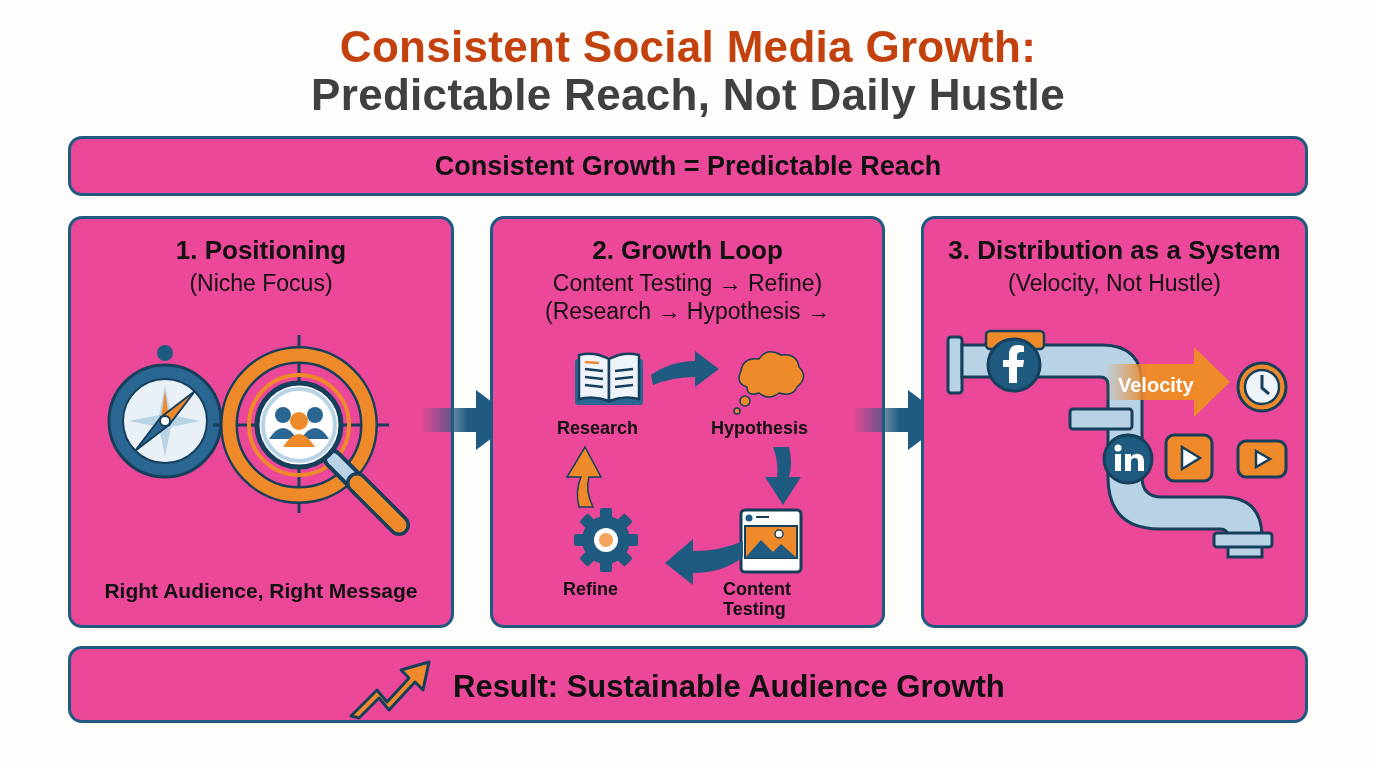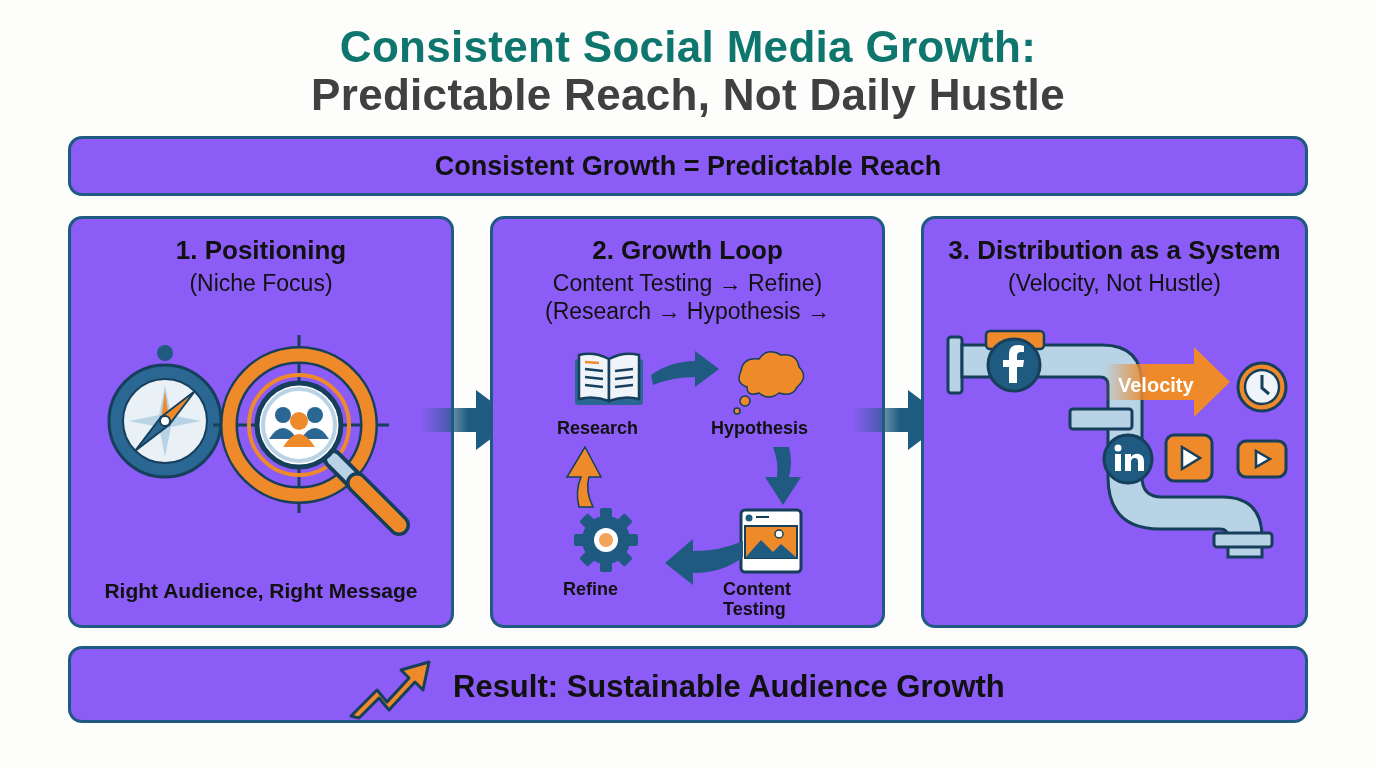--- a/index.html
+++ b/index.html
@@ -5,7 +5,7 @@
   html,body{margin:0;padding:0;}
   body{width:1376px;height:768px;background:#fdfdfc;position:relative;overflow:hidden;font-family:"Liberation Sans","DejaVu Sans",sans-serif;color:#111;}
   .title{position:absolute;left:0;width:1376px;text-align:center;font-weight:bold;font-family:"Liberation Sans",sans-serif;letter-spacing:0.3px;}
-  .t1{top:22px;font-size:44px;color:#0f766e;}
+  .t1{top:22px;font-size:44px;color:#c2410c;}
   .t2{top:70px;font-size:44px;color:#404040;}
   .box{position:absolute;border:3px solid #1f5a80;border-radius:14px;background:#8b5cf6;box-sizing:border-box;}
   .banner{left:68px;top:136px;width:1240px;height:60px;display:flex;align-items:center;justify-content:center;font-weight:bold;font-size:27px;}

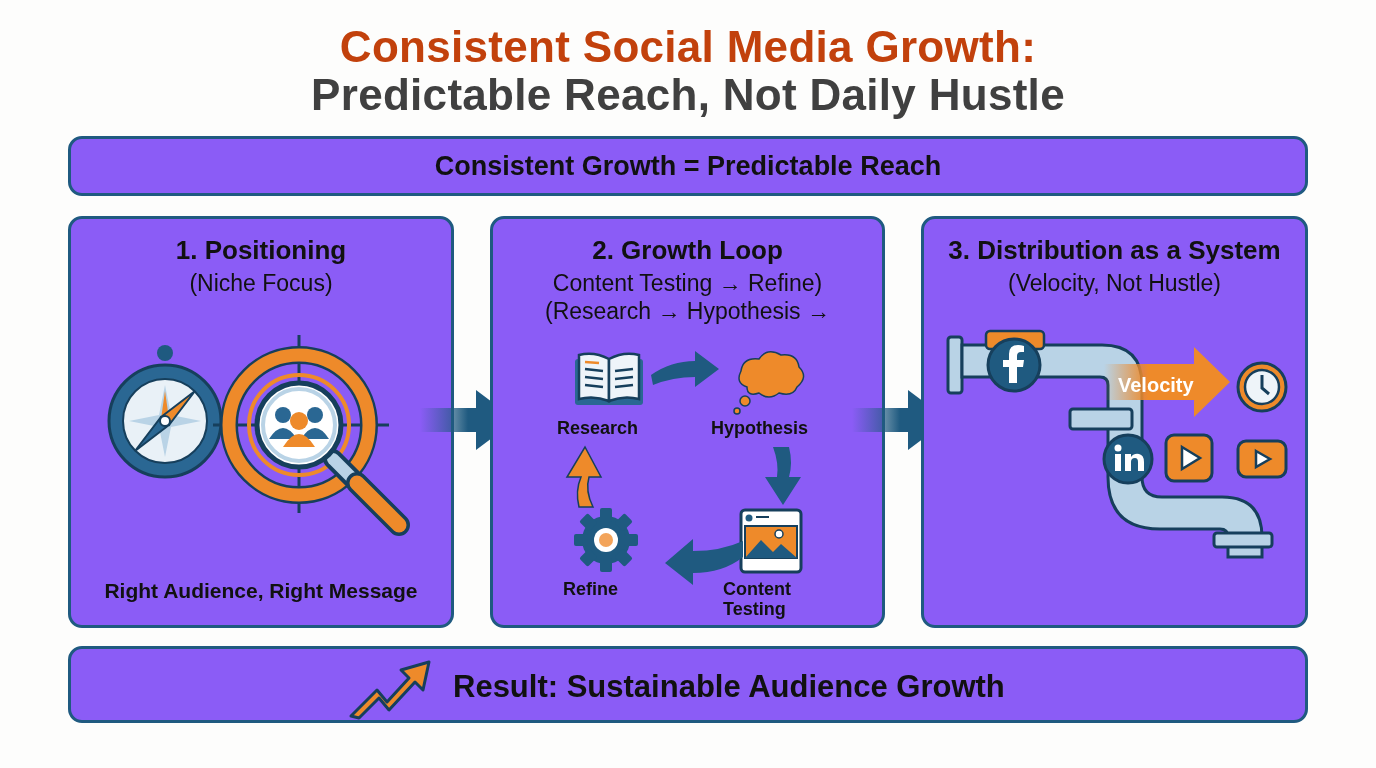--- a/index.html
+++ b/index.html
@@ -7,7 +7,7 @@
   .title{position:absolute;left:0;width:1376px;text-align:center;font-weight:bold;font-family:"Liberation Sans",sans-serif;letter-spacing:0.3px;}
   .t1{top:22px;font-size:44px;color:#c2410c;}
   .t2{top:70px;font-size:44px;color:#404040;}
-  .box{position:absolute;border:3px solid #1f5a80;border-radius:14px;background:#8b5cf6;box-sizing:border-box;}
+  .box{position:absolute;border:3px solid #1f5a80;border-radius:14px;background:#ec4899;box-sizing:border-box;}
   .banner{left:68px;top:136px;width:1240px;height:60px;display:flex;align-items:center;justify-content:center;font-weight:bold;font-size:27px;}
   .panel{top:216px;height:412px;}
   .p1{left:68px;width:386px;}

